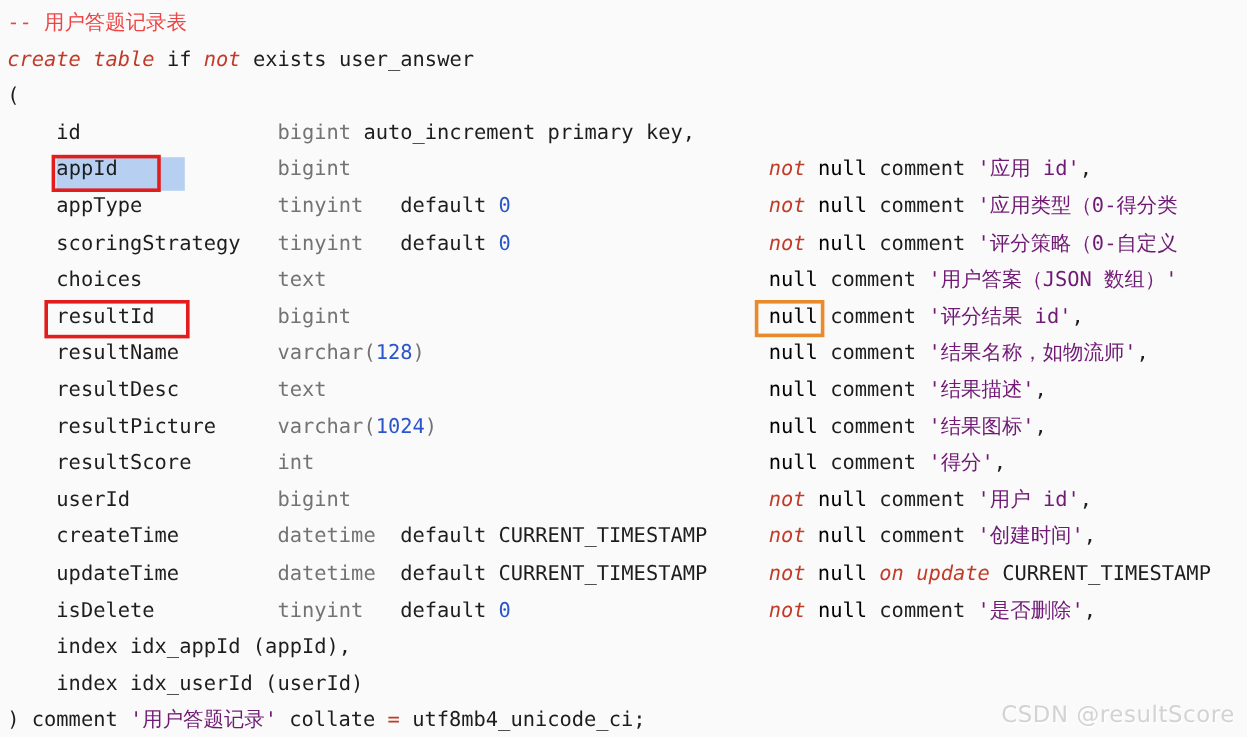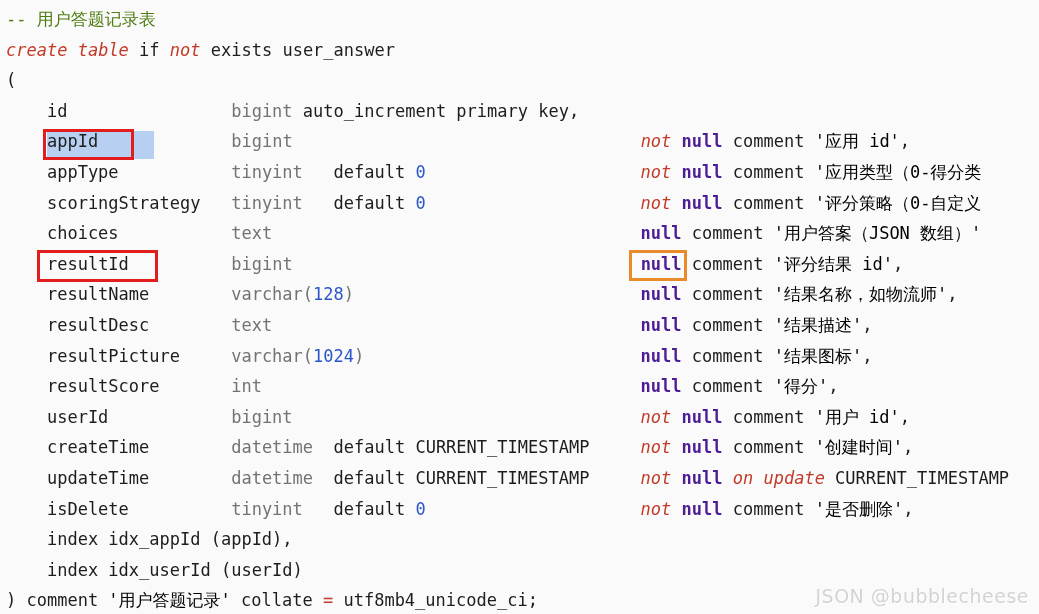--- a/index.html
+++ b/index.html
@@ -19,7 +19,7 @@
   }
   .line{height:30.6px;}
   .pln{color:#1d1d1d;}
-  .com{color:#4d7c0f;}
+  .com{color:#ef4444;}
   .kw{color:#c23a28;font-style:italic;}
   .nul{color:#4c1d95;font-weight:bold;}
   .typ{color:#737373;}

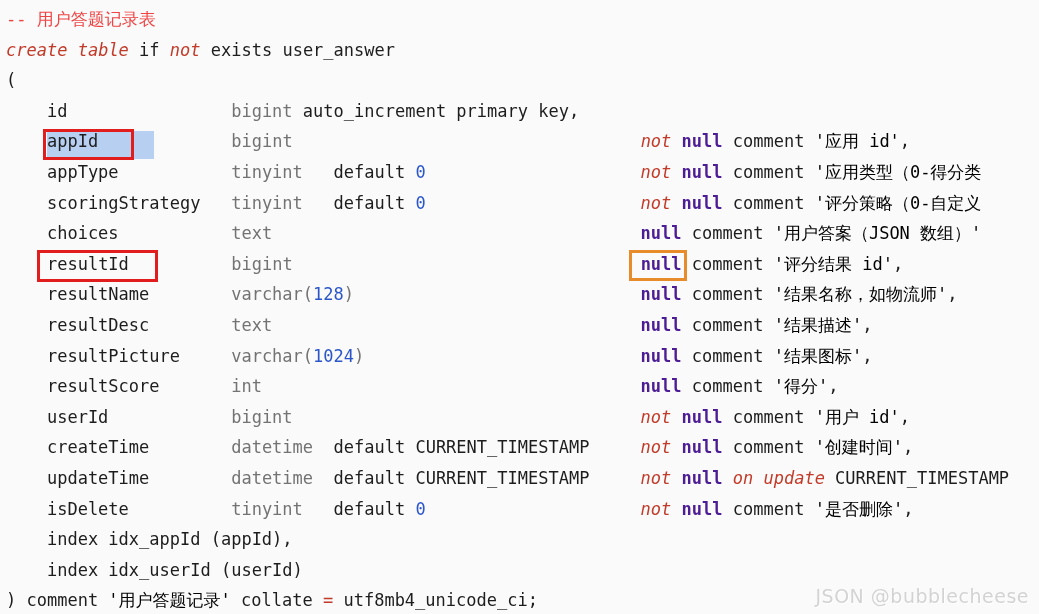--- a/index.html
+++ b/index.html
@@ -21,7 +21,7 @@
   .pln{color:#1d1d1d;}
   .com{color:#ef4444;}
   .kw{color:#c23a28;font-style:italic;}
-  .nul{color:#4c1d95;font-weight:bold;}
+  .nul{color:#000000;}
   .typ{color:#737373;}
   .num{color:#2a56c9;}
   .str{color:#000000;margin-top:32px;}

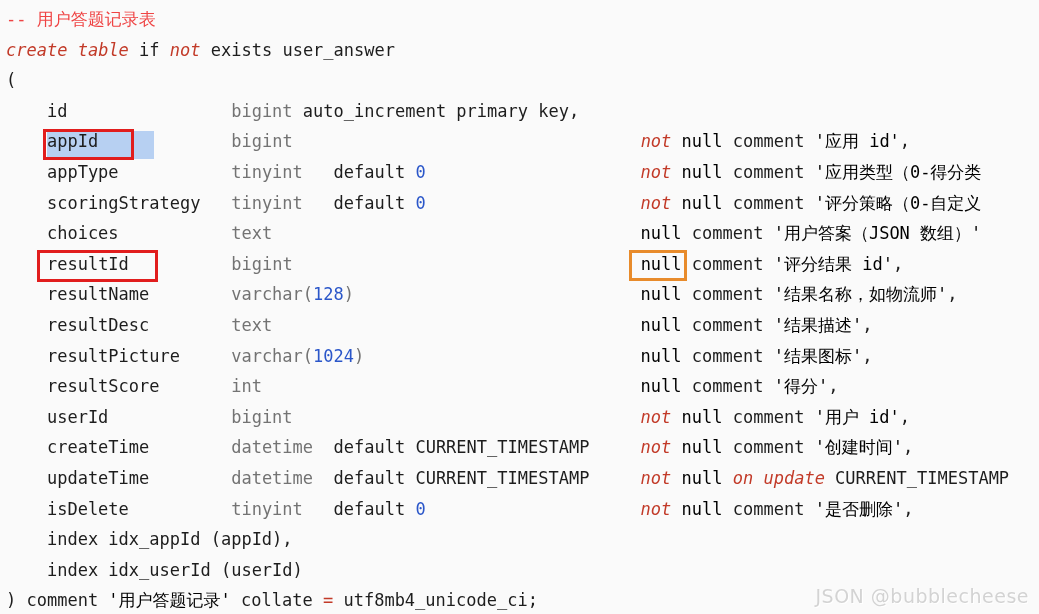--- a/index.html
+++ b/index.html
@@ -24,7 +24,7 @@
   .nul{color:#000000;}
   .typ{color:#737373;}
   .num{color:#2a56c9;}
-  .str{color:#000000;margin-top:32px;}
+  .str{color:#701a75;margin-top:32px;}
   .annotation{position:absolute;box-sizing:border-box;}
   .annotation.selection{z-index:1;}
   .annotation.box{z-index:3;background:transparent;border-style:solid;border-width:3px;}

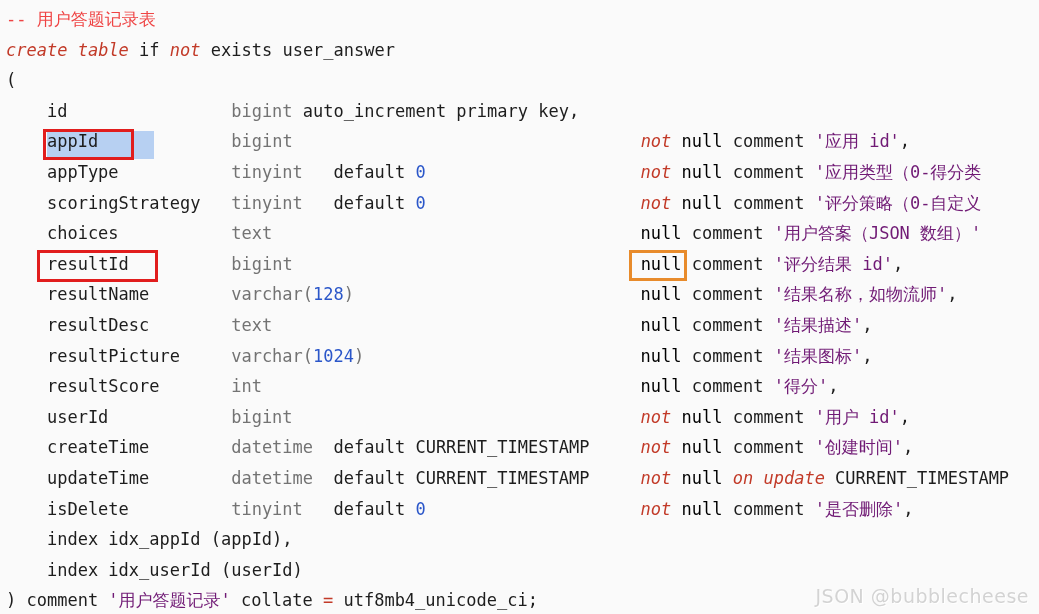--- a/index.html
+++ b/index.html
@@ -40,7 +40,7 @@
 
 <div class="code-block"><div class="line"><span class="com">-- 用户答题记录表</span></div><div class="line"><span class="kw">create</span><span class="pln"> </span><span class="kw">table</span><span class="pln"> if </span><span class="kw">not</span><span class="pln"> exists user_answer</span></div><div class="line"><span class="pln">(</span></div><div class="line"><span class="pln">    id                </span><span class="typ">bigint</span><span class="pln"> auto_increment primary key,</span></div><div class="line"><span class="pln">    </span><span class="pln">appId</span><span class="pln">             </span><span class="typ">bigint</span><span class="pln">                                  </span><span class="kw">not</span><span class="pln"> </span><span class="nul">null</span><span class="pln"> comment </span><span class="str">'应用 id'</span><span class="pln">,</span></div><div class="line"><span class="pln">    appType           </span><span class="typ">tinyint</span><span class="pln">   default </span><span class="num">0</span><span class="pln">                     </span><span class="kw">not</span><span class="pln"> </span><span class="nul">null</span><span class="pln"> comment </span><span class="str">'应用类型（0-得分类</span></div><div class="line"><span class="pln">    scoringStrategy   </span><span class="typ">tinyint</span><span class="pln">   default </span><span class="num">0</span><span class="pln">                     </span><span class="kw">not</span><span class="pln"> </span><span class="nul">null</span><span class="pln"> comment </span><span class="str">'评分策略（0-自定义</span></div><div class="line"><span class="pln">    choices           </span><span class="typ">text</span><span class="pln">                                    </span><span class="nul">null</span><span class="pln"> comment </span><span class="str">'用户答案（JSON 数组）'</span></div><div class="line"><span class="pln">    </span><span class="pln">resultId</span><span class="pln">          </span><span class="typ">bigint</span><span class="pln">                                  </span><span class="nul">null</span><span class="pln"> comment </span><span class="str">'评分结果 id'</span><span class="pln">,</span></div><div class="line"><span class="pln">    resultName        </span><span class="typ">varchar(</span><span class="num">128</span><span class="typ">)</span><span class="pln">                            </span><span class="nul">null</span><span class="pln"> comment </span><span class="str">'结果名称，如物流师'</span><span class="pln">,</span></div><div class="line"><span class="pln">    resultDesc        </span><span class="typ">text</span><span class="pln">                                    </span><span class="nul">null</span><span class="pln"> comment </span><span class="str">'结果描述'</span><span class="pln">,</span></div><div class="line"><span class="pln">    resultPicture     </span><span class="typ">varchar(</span><span class="num">1024</span><span class="typ">)</span><span class="pln">                           </span><span class="nul">null</span><span class="pln"> comment </span><span class="str">'结果图标'</span><span class="pln">,</span></div><div class="line"><span class="pln">    resultScore       </span><span class="typ">int</span><span class="pln">                                     </span><span class="nul">null</span><span class="pln"> comment </span><span class="str">'得分'</span><span class="pln">,</span></div><div class="line"><span class="pln">    userId            </span><span class="typ">bigint</span><span class="pln">                                  </span><span class="kw">not</span><span class="pln"> </span><span class="nul">null</span><span class="pln"> comment </span><span class="str">'用户 id'</span><span class="pln">,</span></div><div class="line"><span class="pln">    createTime        </span><span class="typ">datetime</span><span class="pln">  default CURRENT_TIMESTAMP     </span><span class="kw">not</span><span class="pln"> </span><span class="nul">null</span><span class="pln"> comment </span><span class="str">'创建时间'</span><span class="pln">,</span></div><div class="line"><span class="pln">    updateTime        </span><span class="typ">datetime</span><span class="pln">  default CURRENT_TIMESTAMP     </span><span class="kw">not</span><span class="pln"> </span><span class="nul">null</span><span class="pln"> </span><span class="kw">on update</span><span class="pln"> CURRENT_TIMESTAMP</span></div><div class="line"><span class="pln">    isDelete          </span><span class="typ">tinyint</span><span class="pln">   default </span><span class="num">0</span><span class="pln">                     </span><span class="kw">not</span><span class="pln"> </span><span class="nul">null</span><span class="pln"> comment </span><span class="str">'是否删除'</span><span class="pln">,</span></div><div class="line"><span class="pln">    index idx_appId (appId),</span></div><div class="line"><span class="pln">    index idx_userId (userId)</span></div><div class="line"><span class="pln">) comment </span><span class="str">'用户答题记录'</span><span class="pln"> collate </span><span class="kw">=</span><span class="pln"> utf8mb4_unicode_ci;</span></div></div>
 
-<div class="watermark">JSON @bubblecheese</div>
+<div class="watermark">CSDN @resultScore</div>
 
 <div class="annotation selection" style="left: 47px; top: 131px; width: 107px; height: 28px; background: rgb(183, 208, 242);"></div>
 <div class="annotation box" style="left: 43px; top: 129px; width: 91px; height: 31px; border-color: rgb(225, 29, 29);"></div>

